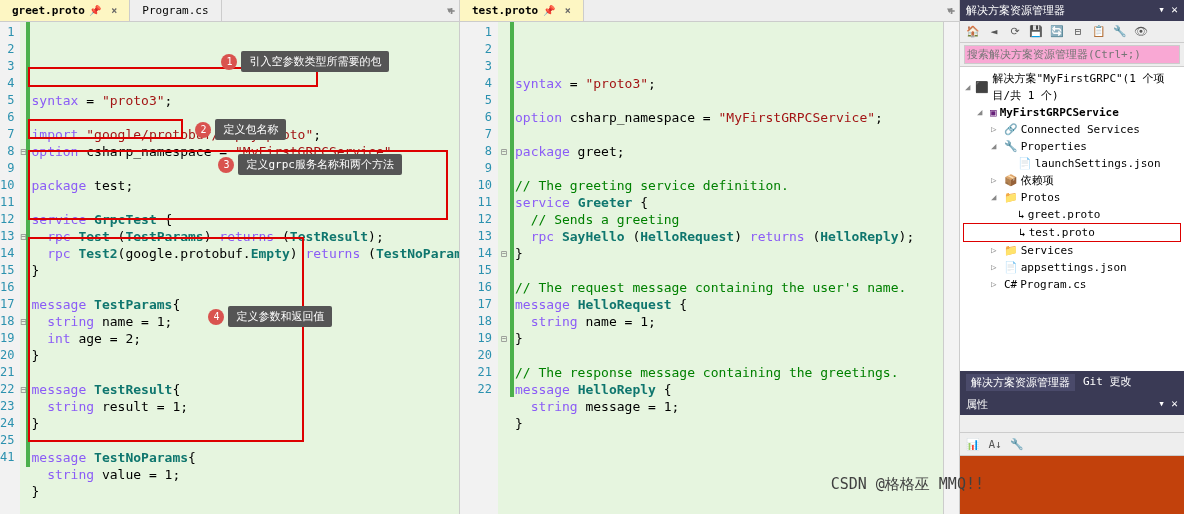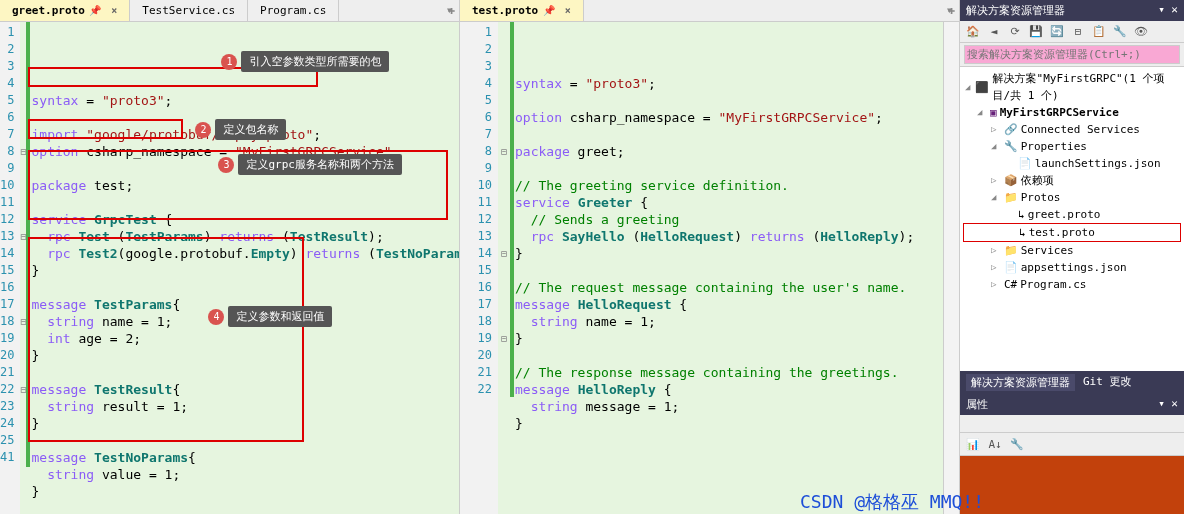--- a/index.html
+++ b/index.html
@@ -58,9 +58,6 @@
         <span class="x">×</span>
       </div>
     <div class="tab">
-        <span>TestService.cs</span>
-      </div>
-    <div class="tab">
         <span>Program.cs</span>
       </div>
     <span style="margin-left:auto;padding:3px 6px;color:#888;">▾</span>

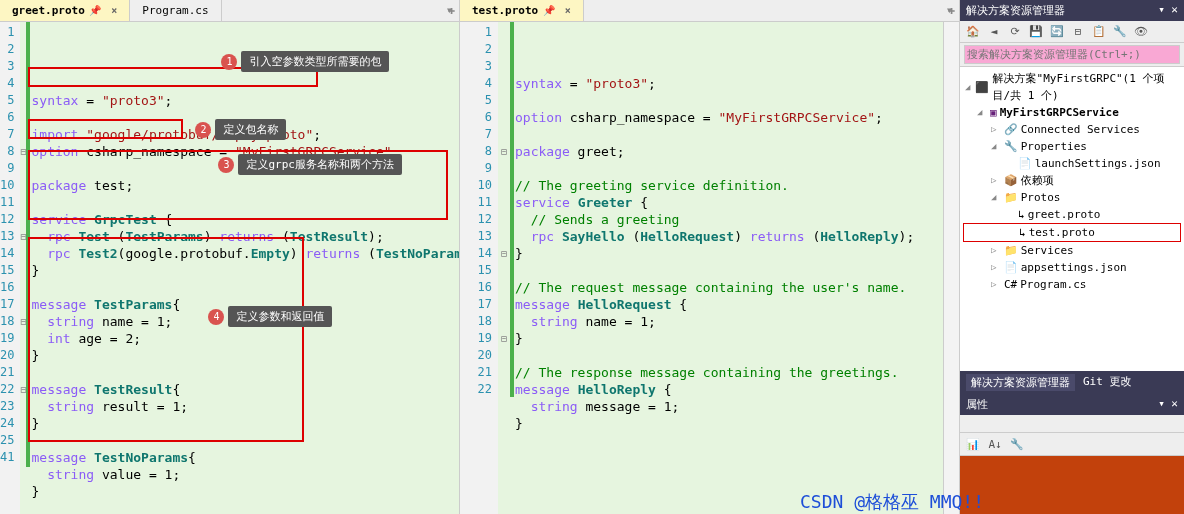--- a/index.html
+++ b/index.html
@@ -44,7 +44,7 @@
 .panel-hdr span { cursor:default; }
 .prop-panel { background:#c2410c; height:120px; }
 .prop-bar { background:#eee; padding:2px 4px; display:flex; gap:4px; border-bottom:1px solid #ccc; }
-.watermark { position:absolute; bottom:0; right:200px; color:#1d4ed8; font-size:18px; z-index:10; }
+.watermark { position:absolute; bottom:20px; right:200px; color:#404040; font-size:15px; z-index:10; }
 .green-strip { position:absolute; left:0; width:4px; background:#4bb04b; }
 </style>
 </head>

